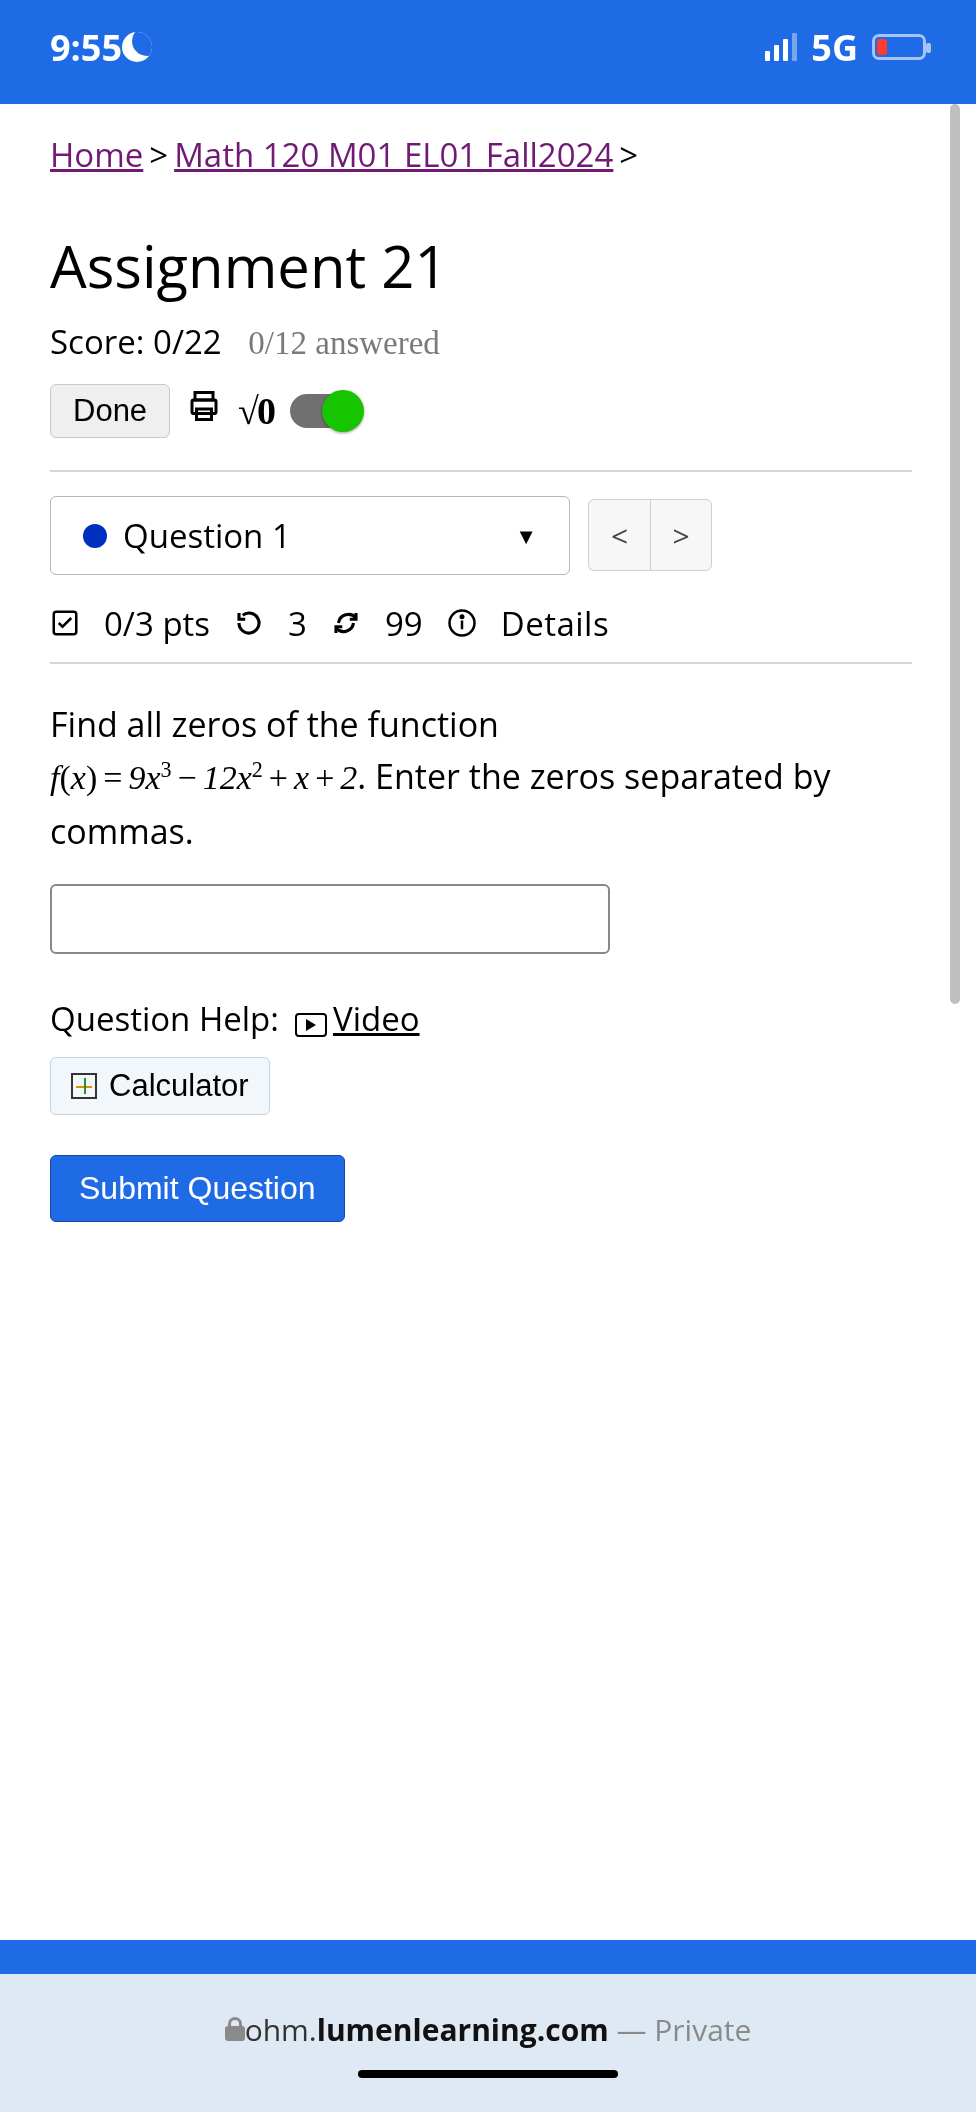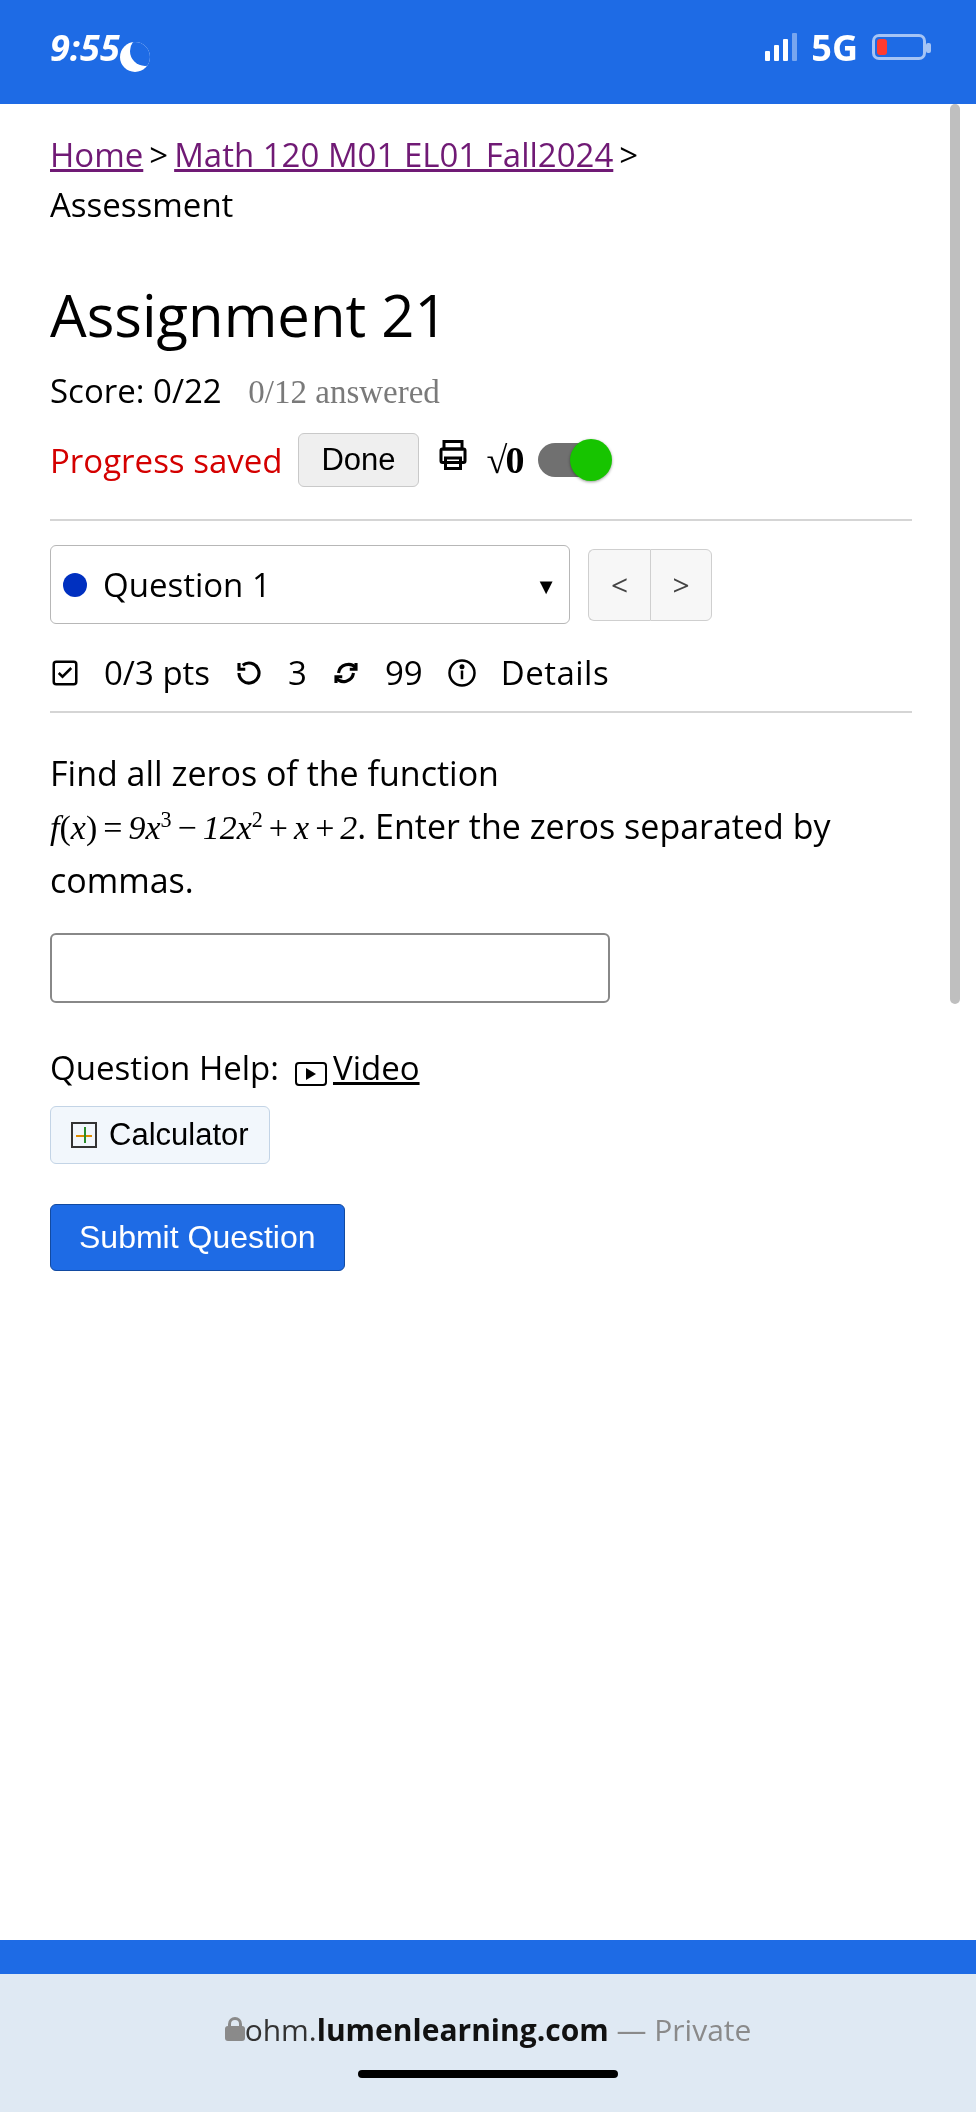--- a/index.html
+++ b/index.html
@@ -6,7 +6,7 @@
   html, body { width: 976px; height: 2112px; font-family: "Open Sans", "Helvetica Neue", Arial, sans-serif; background:#fff; color:#000; }
   
   .status-bar { background:#1e6be5; height:104px; display:flex; align-items:center; justify-content:space-between; padding:0 50px 10px 50px; color:#fff; font-weight:700; font-size:36px; }
-  .status-left { display:flex; align-items:flex-end; gap:0;font-style:italic; }
+  .status-left { display:flex; align-items:center; gap:0; }
   .status-right { display:flex; align-items:center; gap:14px; }
   .moon { width:30px; height:30px; border-radius:50%; background:#fff; position:relative; overflow:hidden; }
   .moon::after{ content:""; position:absolute; width:30px; height:30px; border-radius:50%; background:#1e6be5; left:10px; top:-6px;}

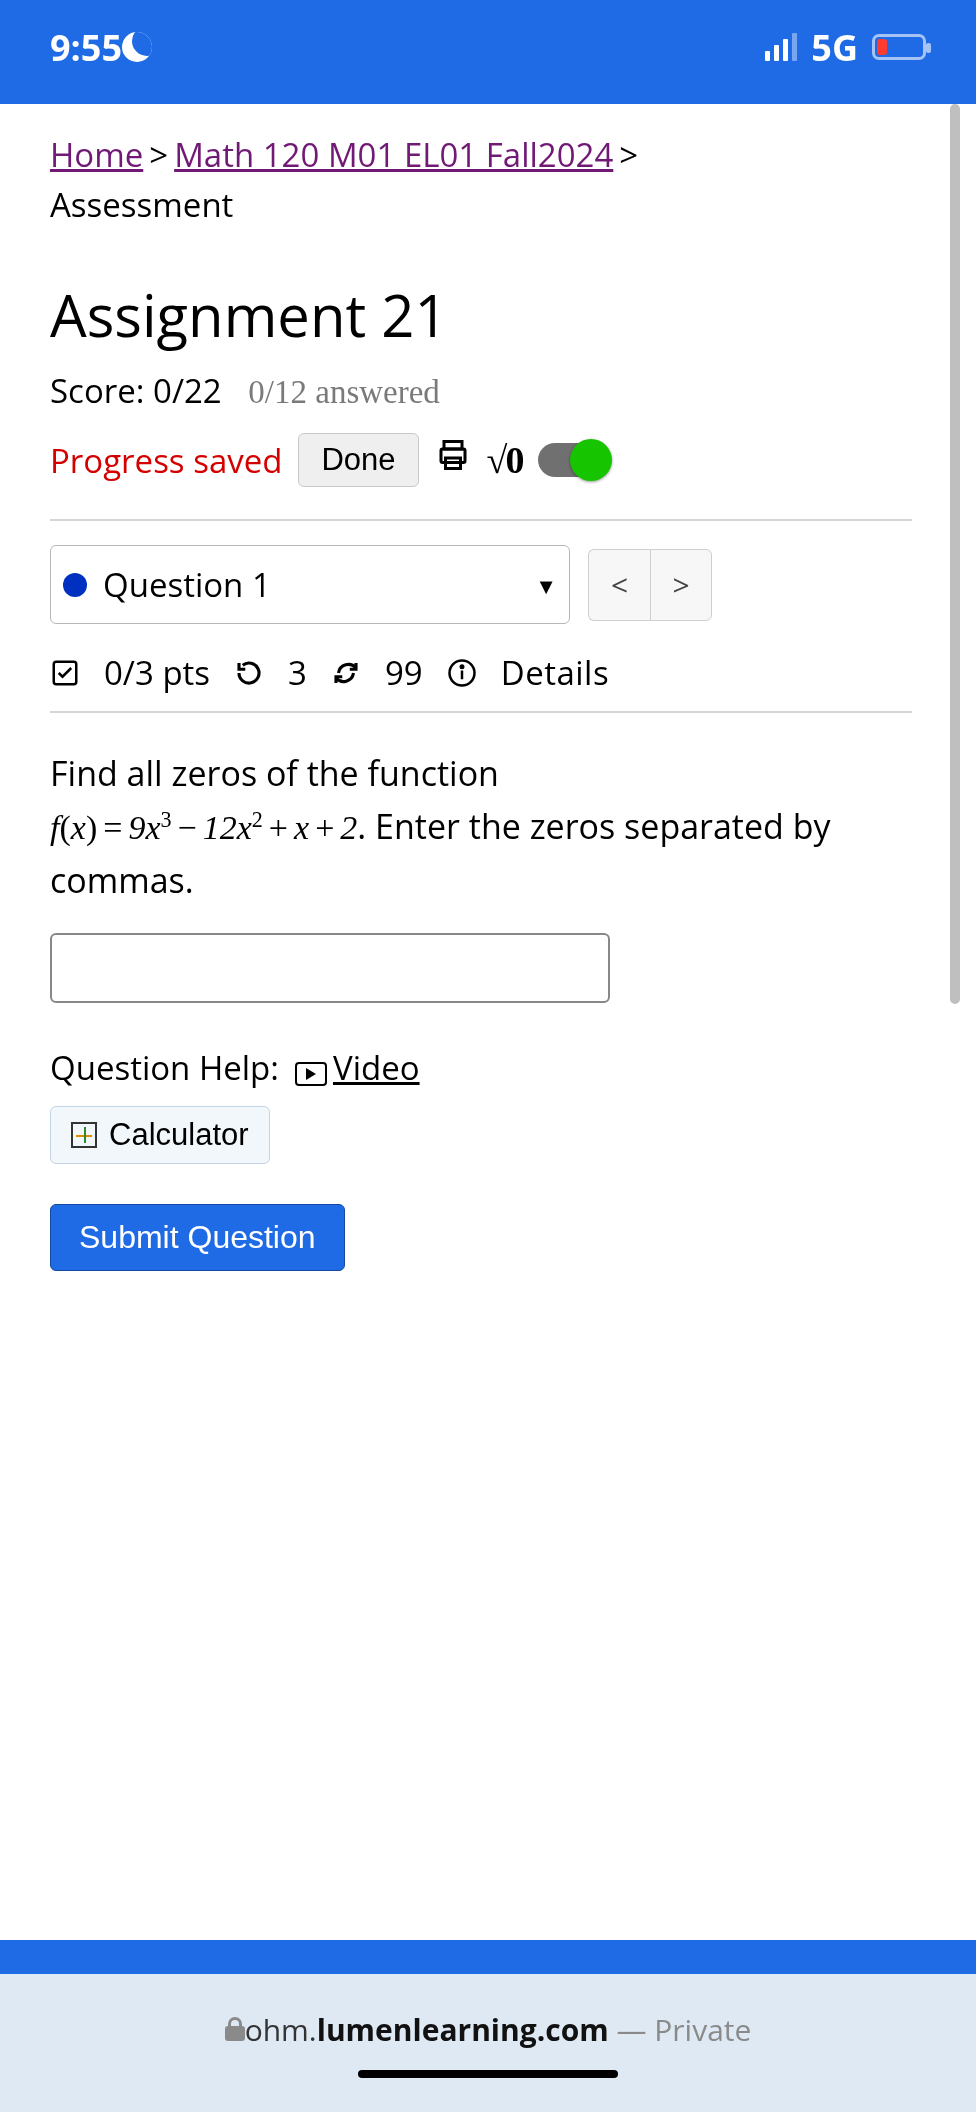--- a/index.html
+++ b/index.html
@@ -98,7 +98,6 @@
 
   <div class="breadcrumb">
     <a href="#">Home</a><span class="sep">&gt;</span><a href="#">Math 120 M01 EL01 Fall2024</a><span class="sep">&gt;</span><br>
-    <span>Assessment</span>
   </div>
 
   <h1>Assignment 21</h1>

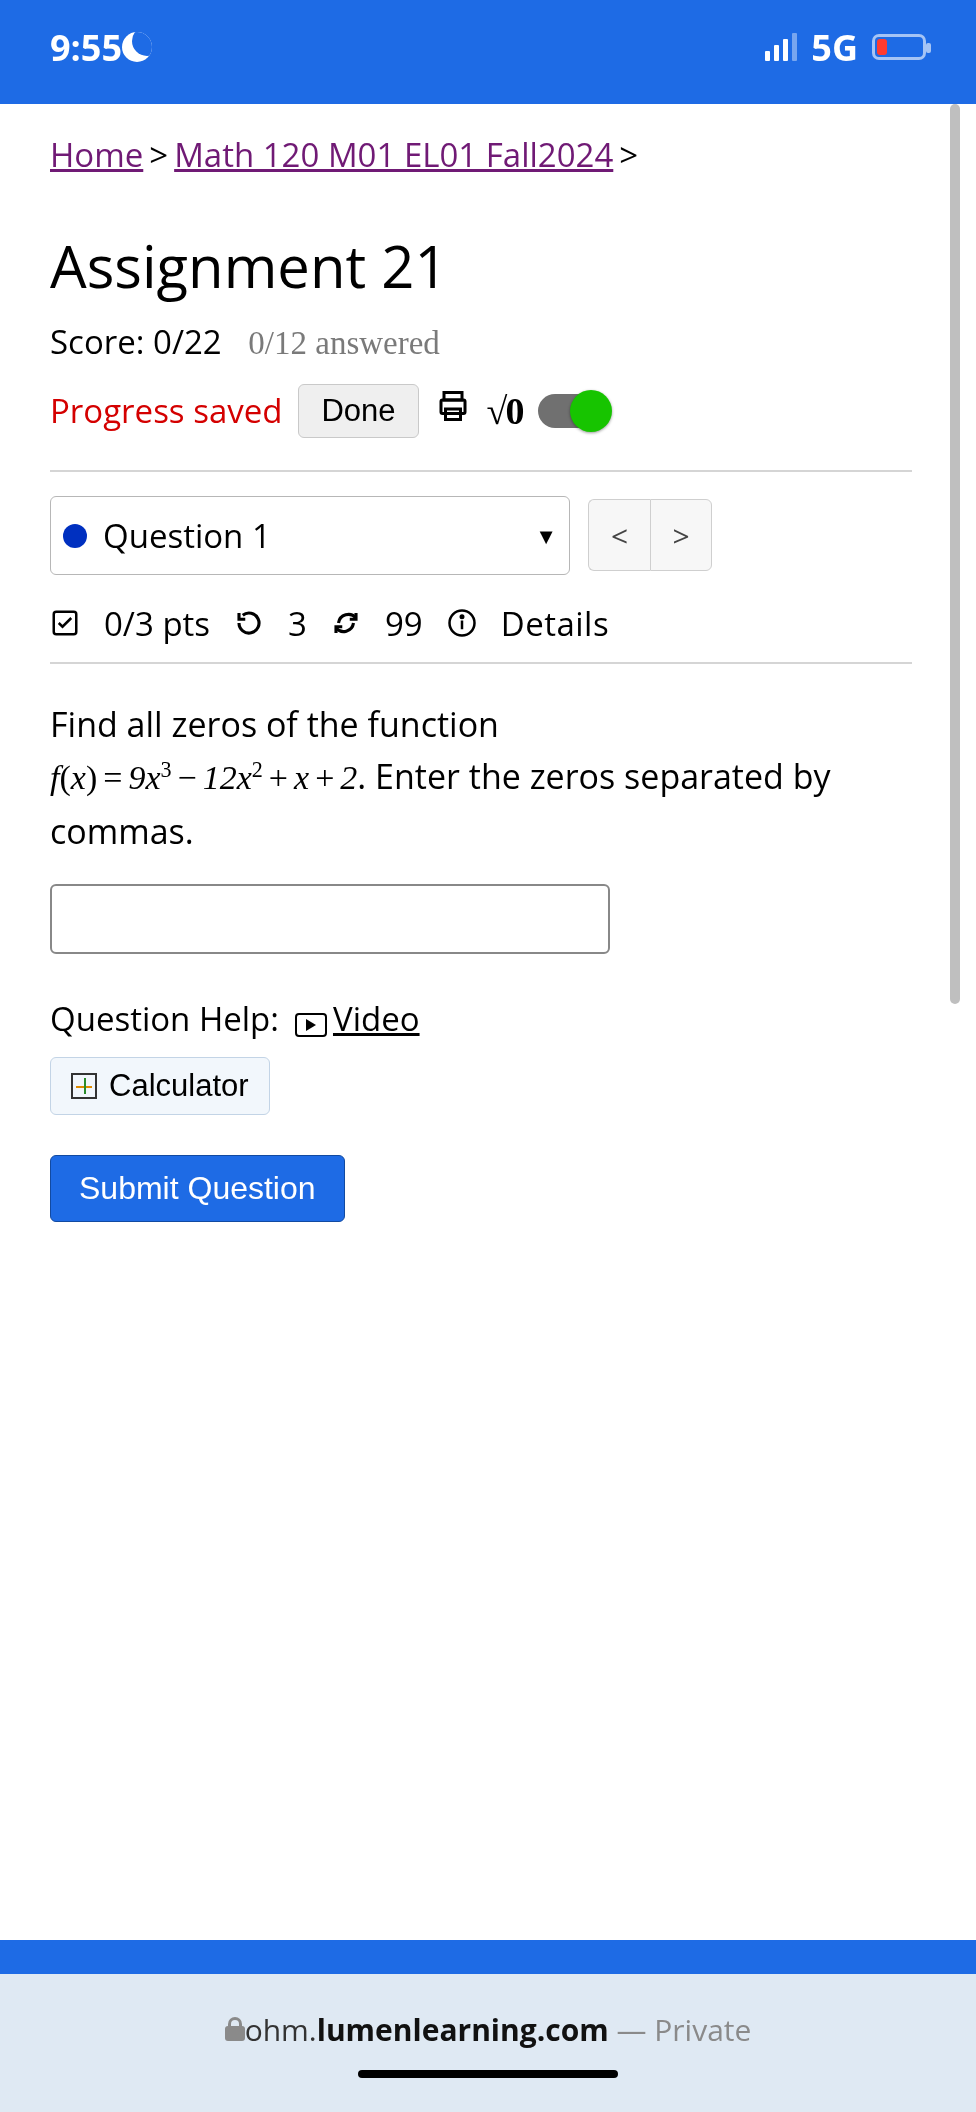--- a/index.html
+++ b/index.html
@@ -108,7 +108,6 @@
   </div>
 
   <div class="progress-row">
-    <span class="progress-saved">Progress saved</span>
     <button class="done-btn">Done</button>
     <span class="print-icon">
       <svg viewBox="0 0 24 24" fill="none" stroke="#000" stroke-width="2">

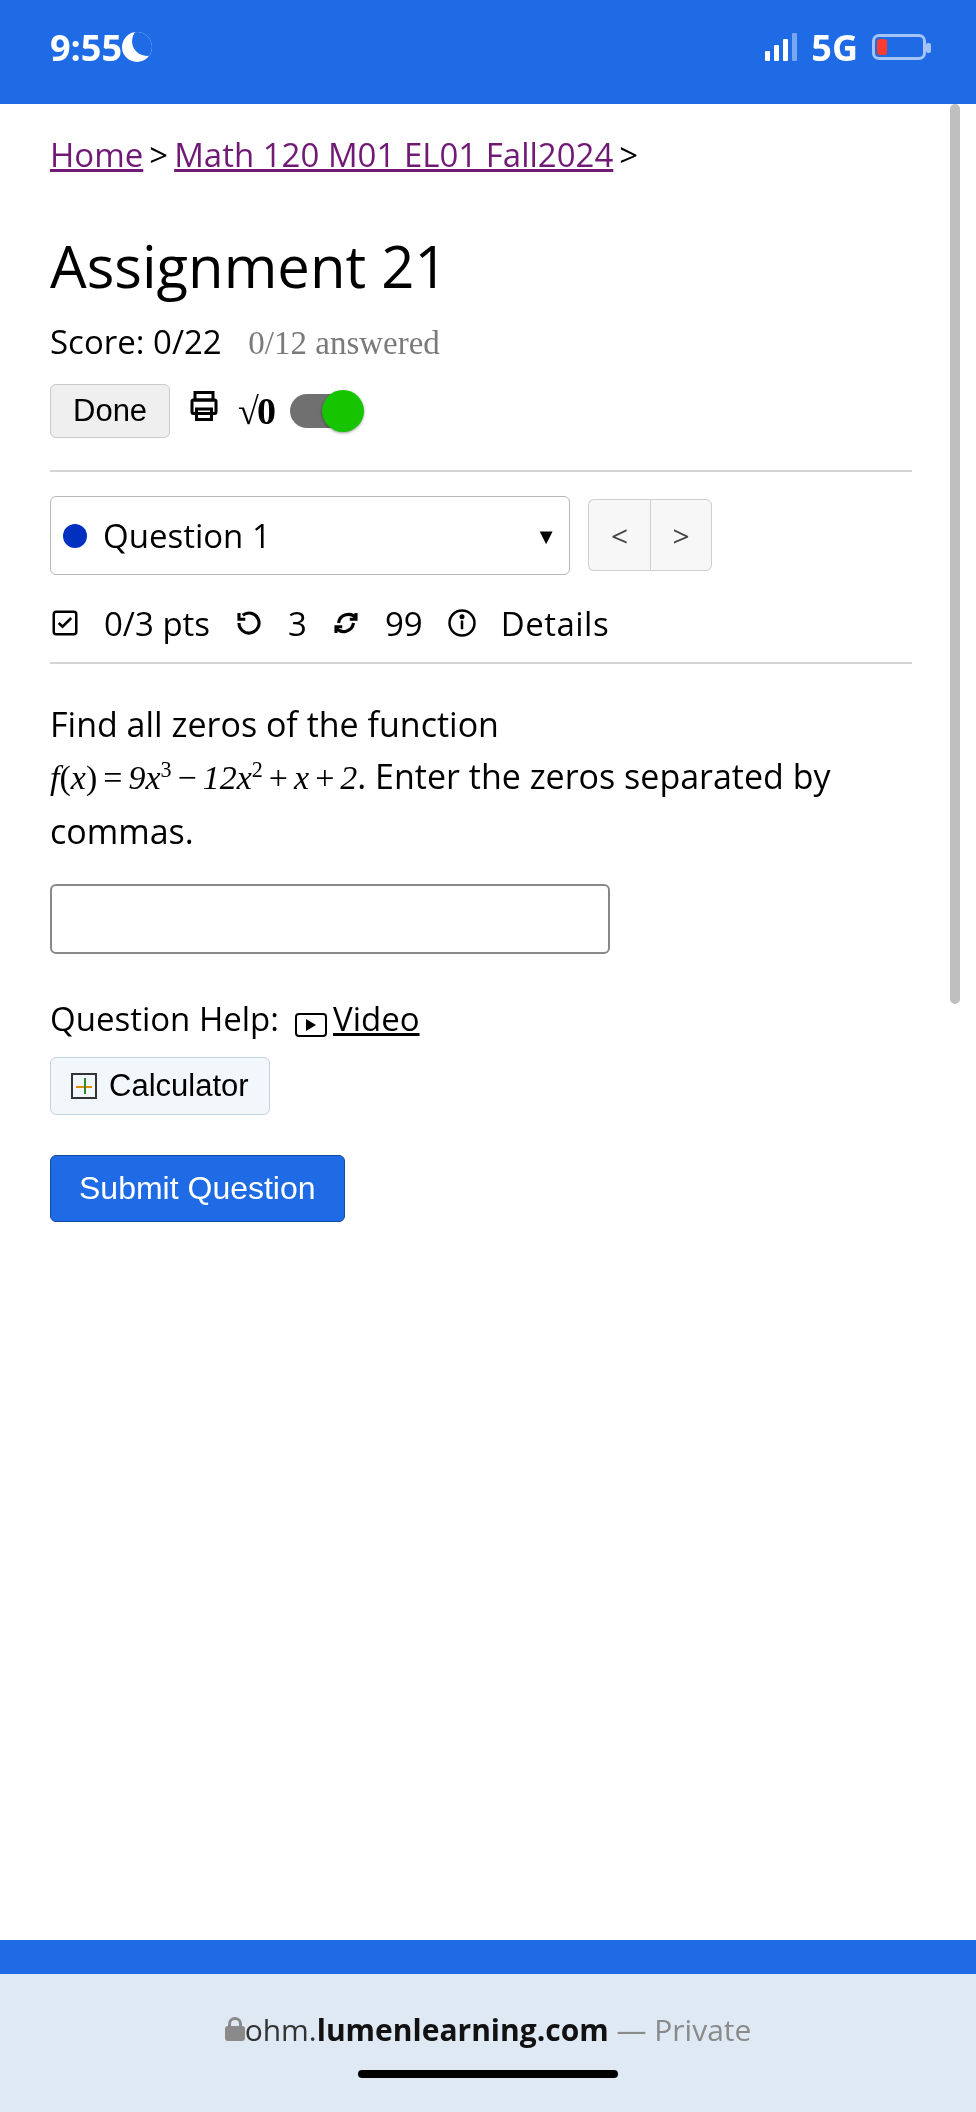--- a/index.html
+++ b/index.html
@@ -35,7 +35,7 @@
   .toggle .knob{ position:absolute; right:-2px; top:-4px; width:42px; height:42px; background:#17c400; border-radius:50%; box-shadow:0 1px 3px rgba(0,0,0,.4);}
   hr.sep1{ border:none; border-top:2px solid #d5d5d5; margin-top:32px;}
   .qrow{ display:flex; align-items:center; gap:18px; margin-top:24px;}
-  .qselect{ flex:0 0 auto; width:520px; border:1px solid #b7b7b7; border-radius:6px; background:#fff; display:flex; align-items:center; justify-content:space-between; padding:16px 12px; font-size:33px; cursor:pointer;}
+  .qselect{ flex:0 0 auto; width:520px; border:1px solid #b7b7b7; border-radius:6px; background:#fff; display:flex; align-items:center; justify-content:space-between; padding:16px 32px; font-size:33px; cursor:pointer;}
   .qdot{ width:24px;height:24px;border-radius:50%; background:#0030c0; display:inline-block; margin-right:16px;}
   .caret{ font-size:22px;}
   .navbtn{ width:62px; height:72px; border:1px solid #cfcfcf; background:#f7f7f7; font-size:30px; color:#444; display:flex; align-items:center;justify-content:center; cursor:pointer;}

